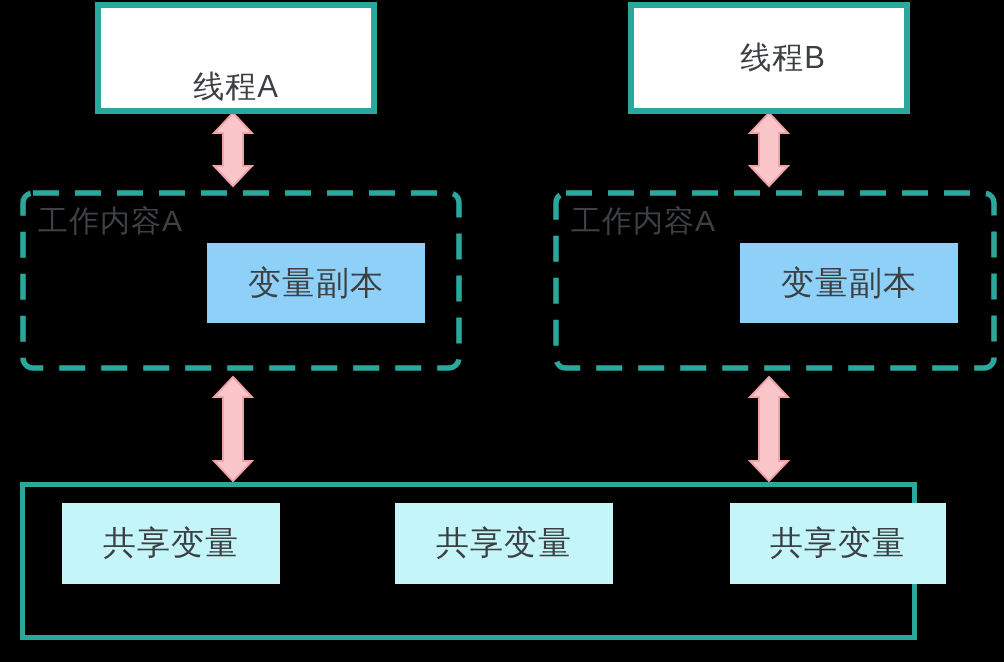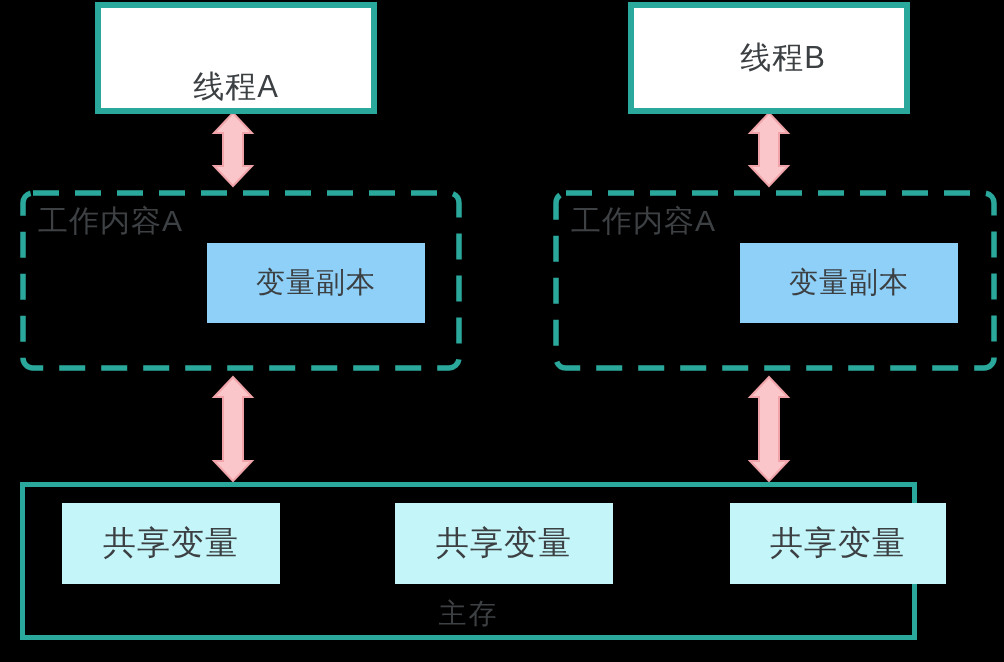--- a/index.html
+++ b/index.html
@@ -57,7 +57,7 @@
   }
   .var-copy .txt, .shared-var .txt {
     color: var(--textDark, #3C4043);
-    font-size: 29px; font-weight: 500; letter-spacing: 1px;
+    font-size: 33px; font-weight: 500; letter-spacing: 1px;
   }
   .main-memory {
     position: absolute; left: 20px; top: 482px;

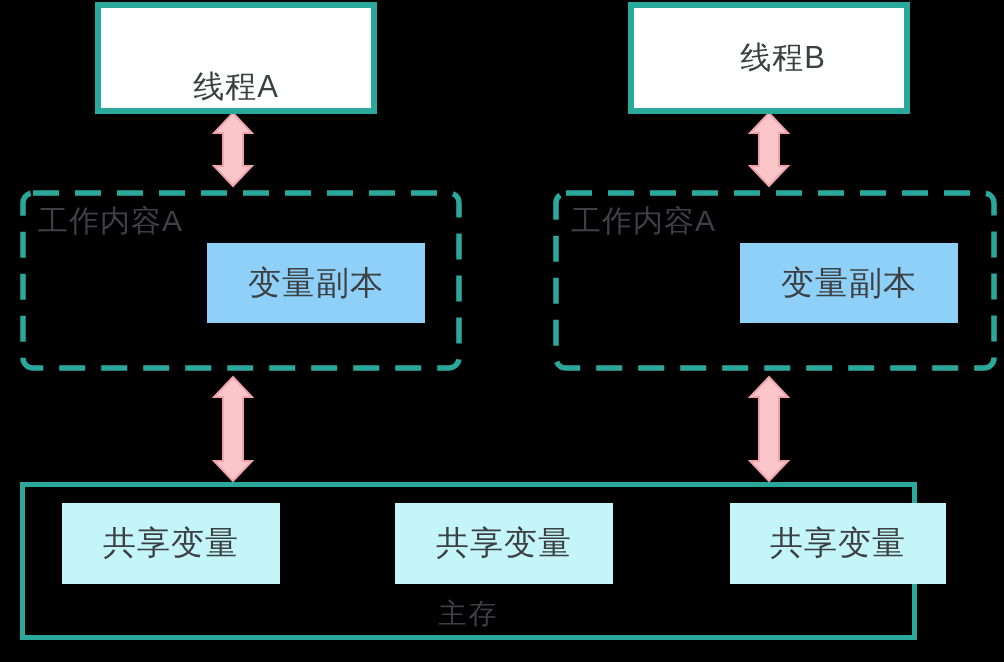--- a/index.html
+++ b/index.html
@@ -125,7 +125,6 @@
     <div class="shared-var" style="left:705px;width:216px;">
       <span class="txt">共享变量</span>
     </div>
-    <div class="mm-label">主存</div>
   </div>
 
 </div>

